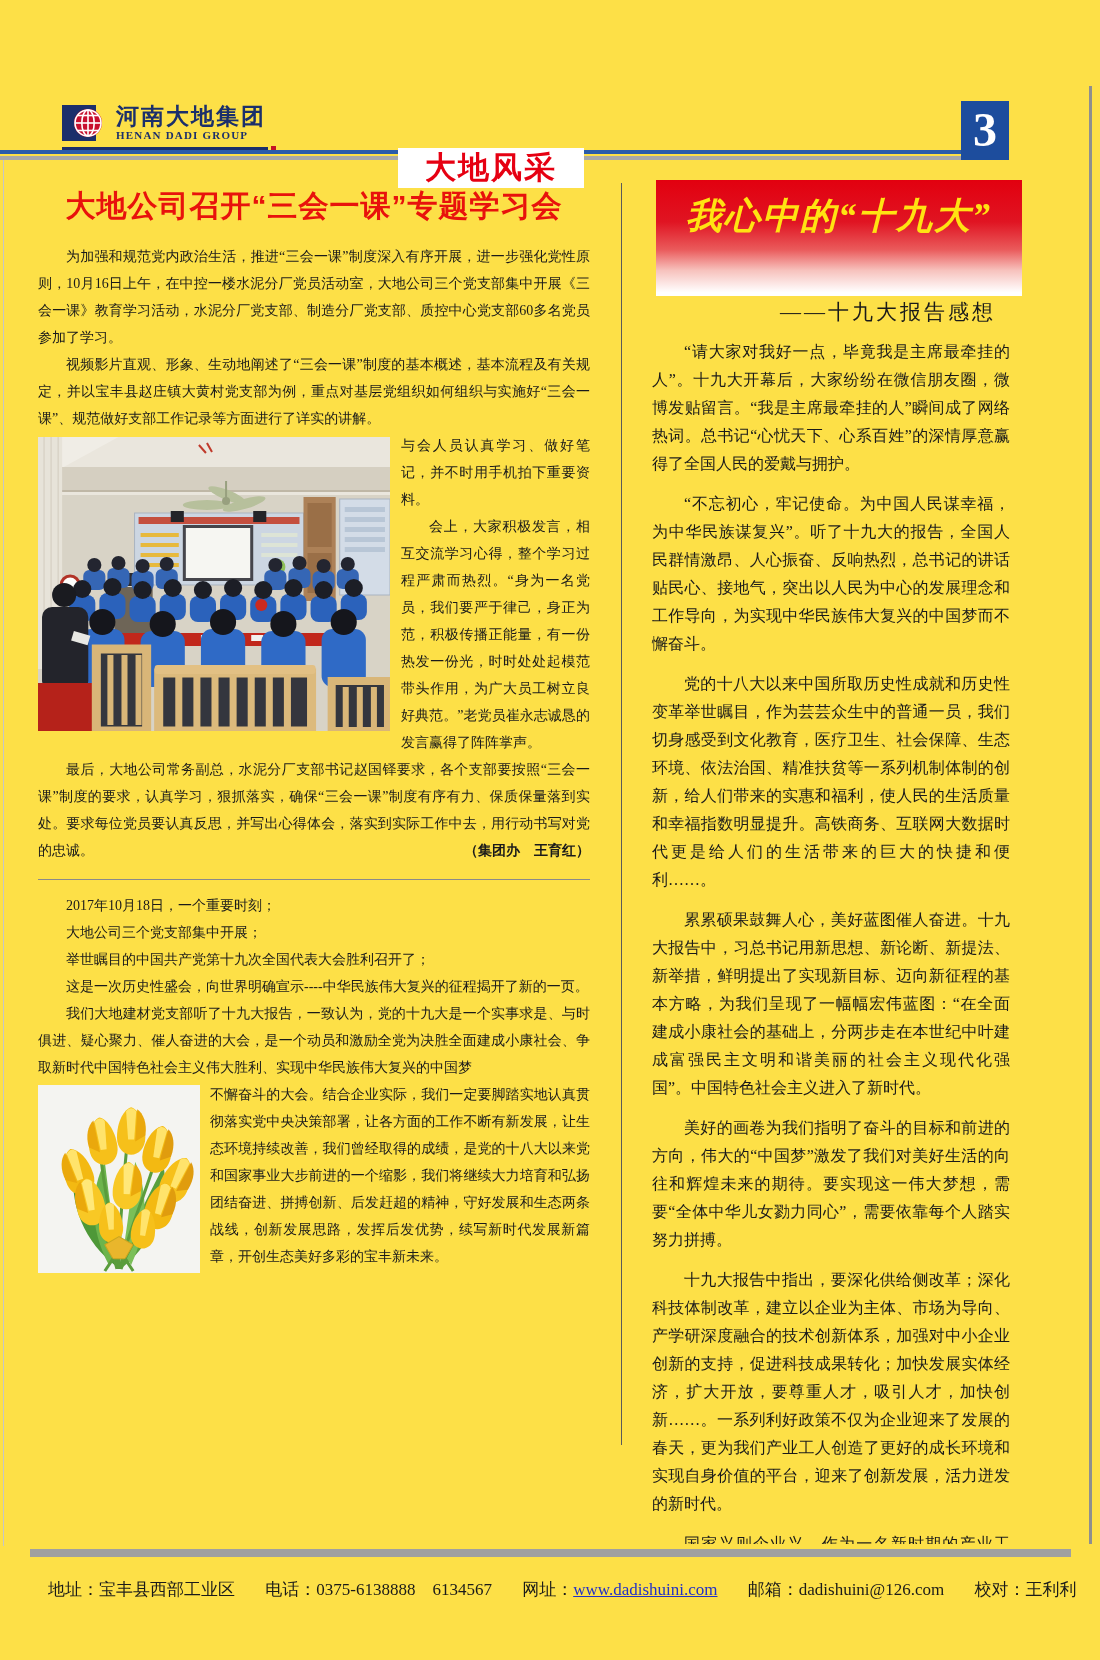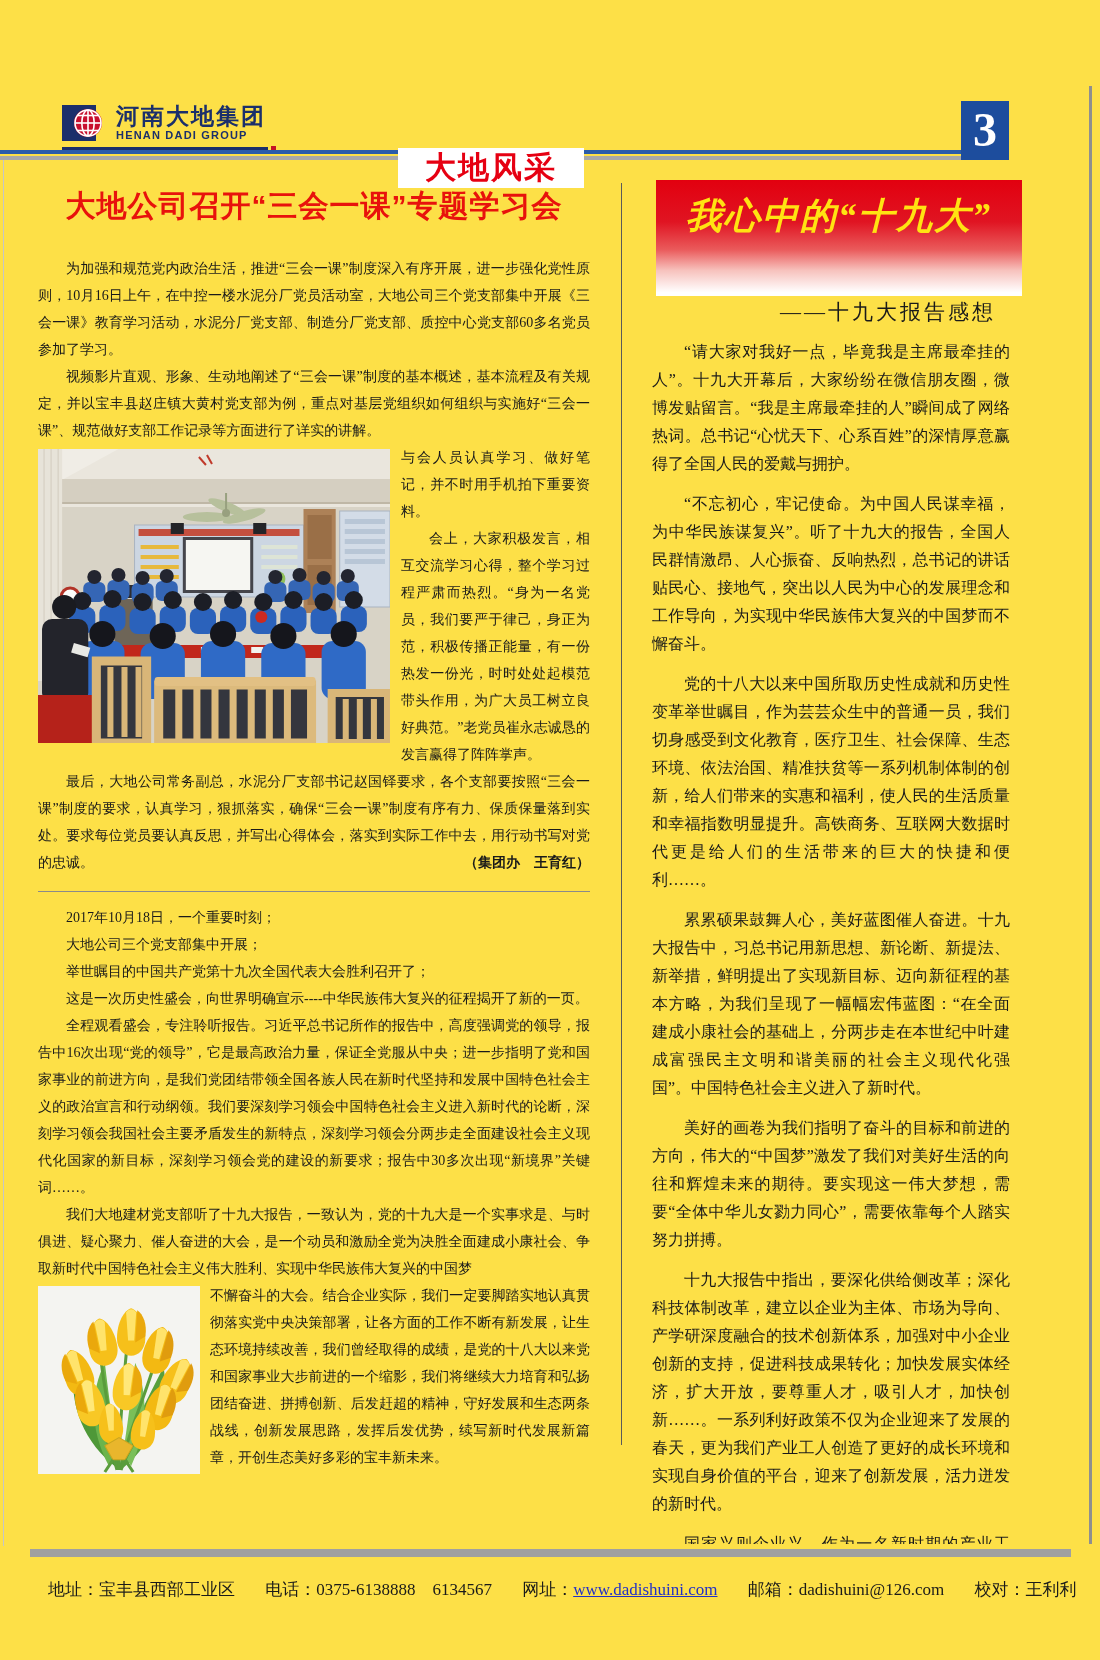--- a/index.html
+++ b/index.html
@@ -15,7 +15,7 @@
   .logo-text{margin-left:10px;}
   .logo-cn{font-family:"Liberation Sans","DejaVu Sans",sans-serif;font-weight:bold;font-size:23px;
            color:#1b2f6b;letter-spacing:2px;line-height:24px;}
-  .logo-en{font-family:Liberation Sans, sans-serif;font-weight:bold;font-size:11px;
+  .logo-en{font-family:Liberation Serif, serif;font-weight:bold;font-size:11px;
            color:#1b2f6b;letter-spacing:1.2px;line-height:14px;}
   .logo-underline{position:absolute;left:62px;top:147px;width:206px;height:3px;background:#1b2f6b;}
   .logo-underline .dot{position:absolute;right:-8px;top:-1px;width:5px;height:5px;background:#c41225;}

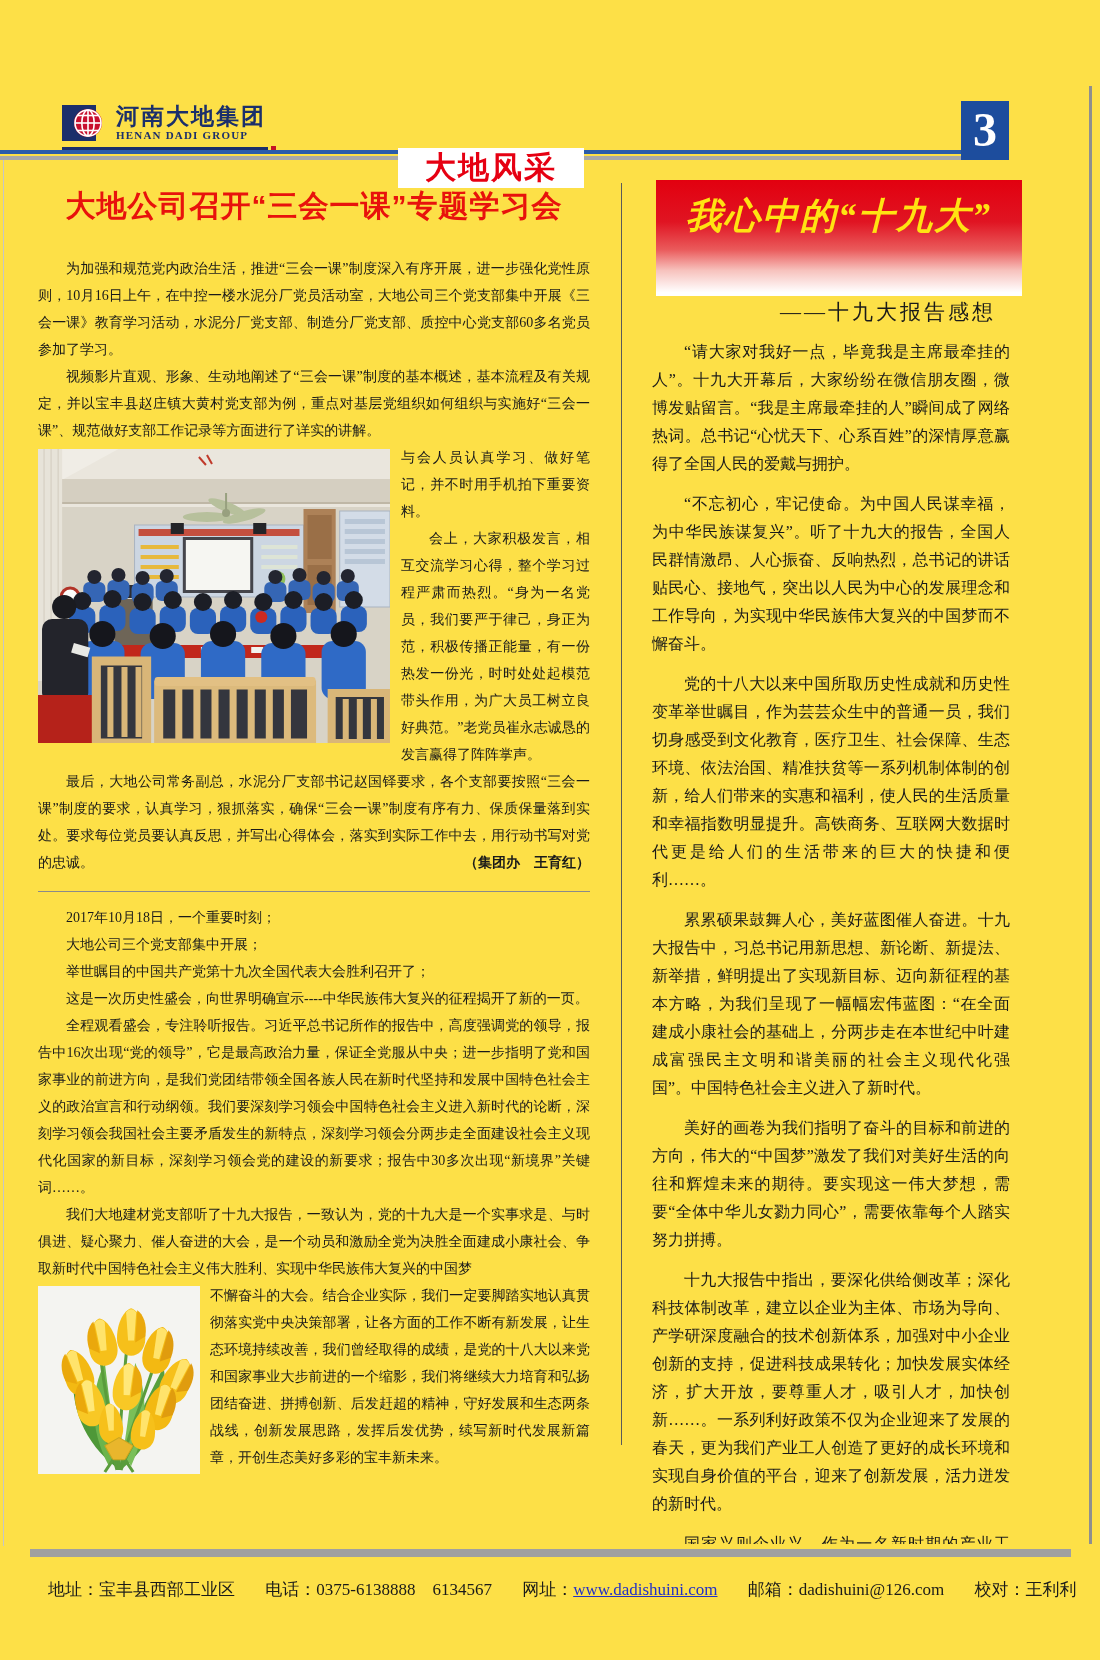--- a/index.html
+++ b/index.html
@@ -33,7 +33,7 @@
   .col-right{position:absolute;left:640px;top:180px;width:382px;height:1364px;overflow:hidden;}
   .vdivider{position:absolute;left:621px;top:183px;width:1px;height:1262px;background:#5a5a5a;}
 
-  .art1-title{margin:6px 0 28px;text-align:center;color:#e8120c;font-size:30px;font-weight:800;
+  .art1-title{margin:6px 0 16px;text-align:center;color:#e8120c;font-size:30px;font-weight:800;
               font-family:"Liberation Sans","DejaVu Sans",sans-serif;letter-spacing:1px;}
   .body-text{font-size:14px;line-height:27px;text-align:justify;}
   .body-text p{margin:0;text-indent:2em;}

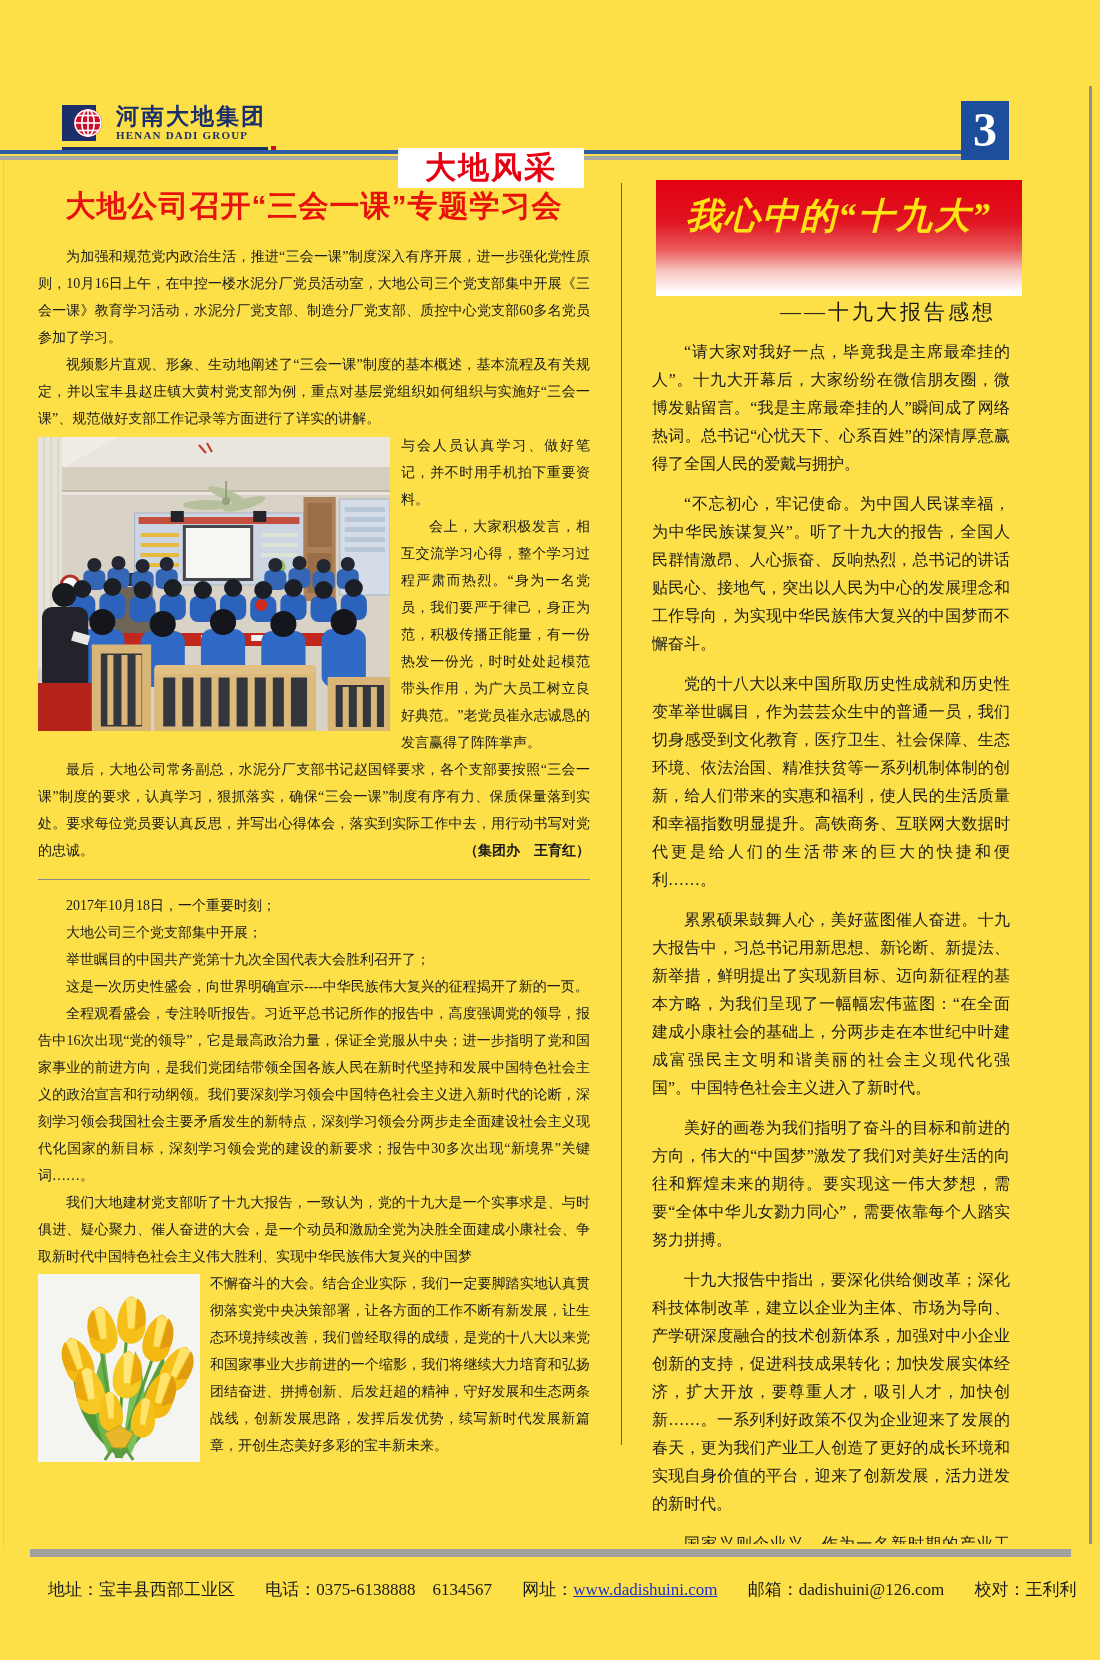--- a/index.html
+++ b/index.html
@@ -276,7 +276,6 @@
       <p>大地公司三个党支部集中开展；</p>
       <p>举世瞩目的中国共产党第十九次全国代表大会胜利召开了；</p>
       <p>这是一次历史性盛会，向世界明确宣示----中华民族伟大复兴的征程揭开了新的一页。</p>
-      <p>全程观看盛会，专注聆听报告。习近平总书记所作的报告中，高度强调党的领导，报告中16次出现“党的领导”，它是最高政治力量，保证全党服从中央；进一步指明了党和国家事业的前进方向，是我们党团结带领全国各族人民在新时代坚持和发展中国特色社会主义的政治宣言和行动纲领。我们要深刻学习领会中国特色社会主义进入新时代的论断，深刻学习领会我国社会主要矛盾发生的新特点，深刻学习领会分两步走全面建设社会主义现代化国家的新目标，深刻学习领会党的建设的新要求；报告中30多次出现“新境界”关键词……。</p>
       <p>我们大地建材党支部听了十九大报告，一致认为，党的十九大是一个实事求是、与时俱进、疑心聚力、催人奋进的大会，是一个动员和激励全党为决胜全面建成小康社会、争取新时代中国特色社会主义伟大胜利、实现中华民族伟大复兴的中国梦</p>
       <span class="tulip-float">
         <svg viewBox="0 0 160 186" preserveAspectRatio="none">

